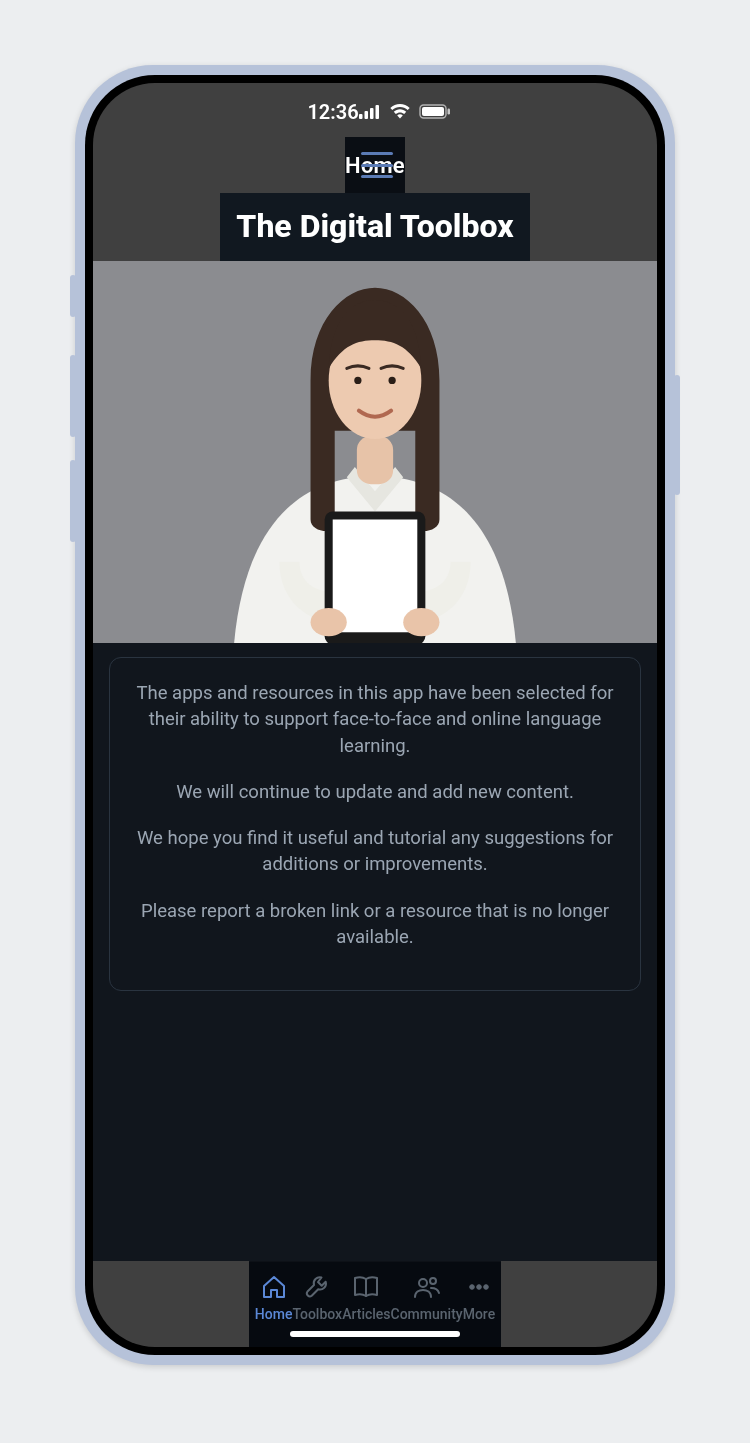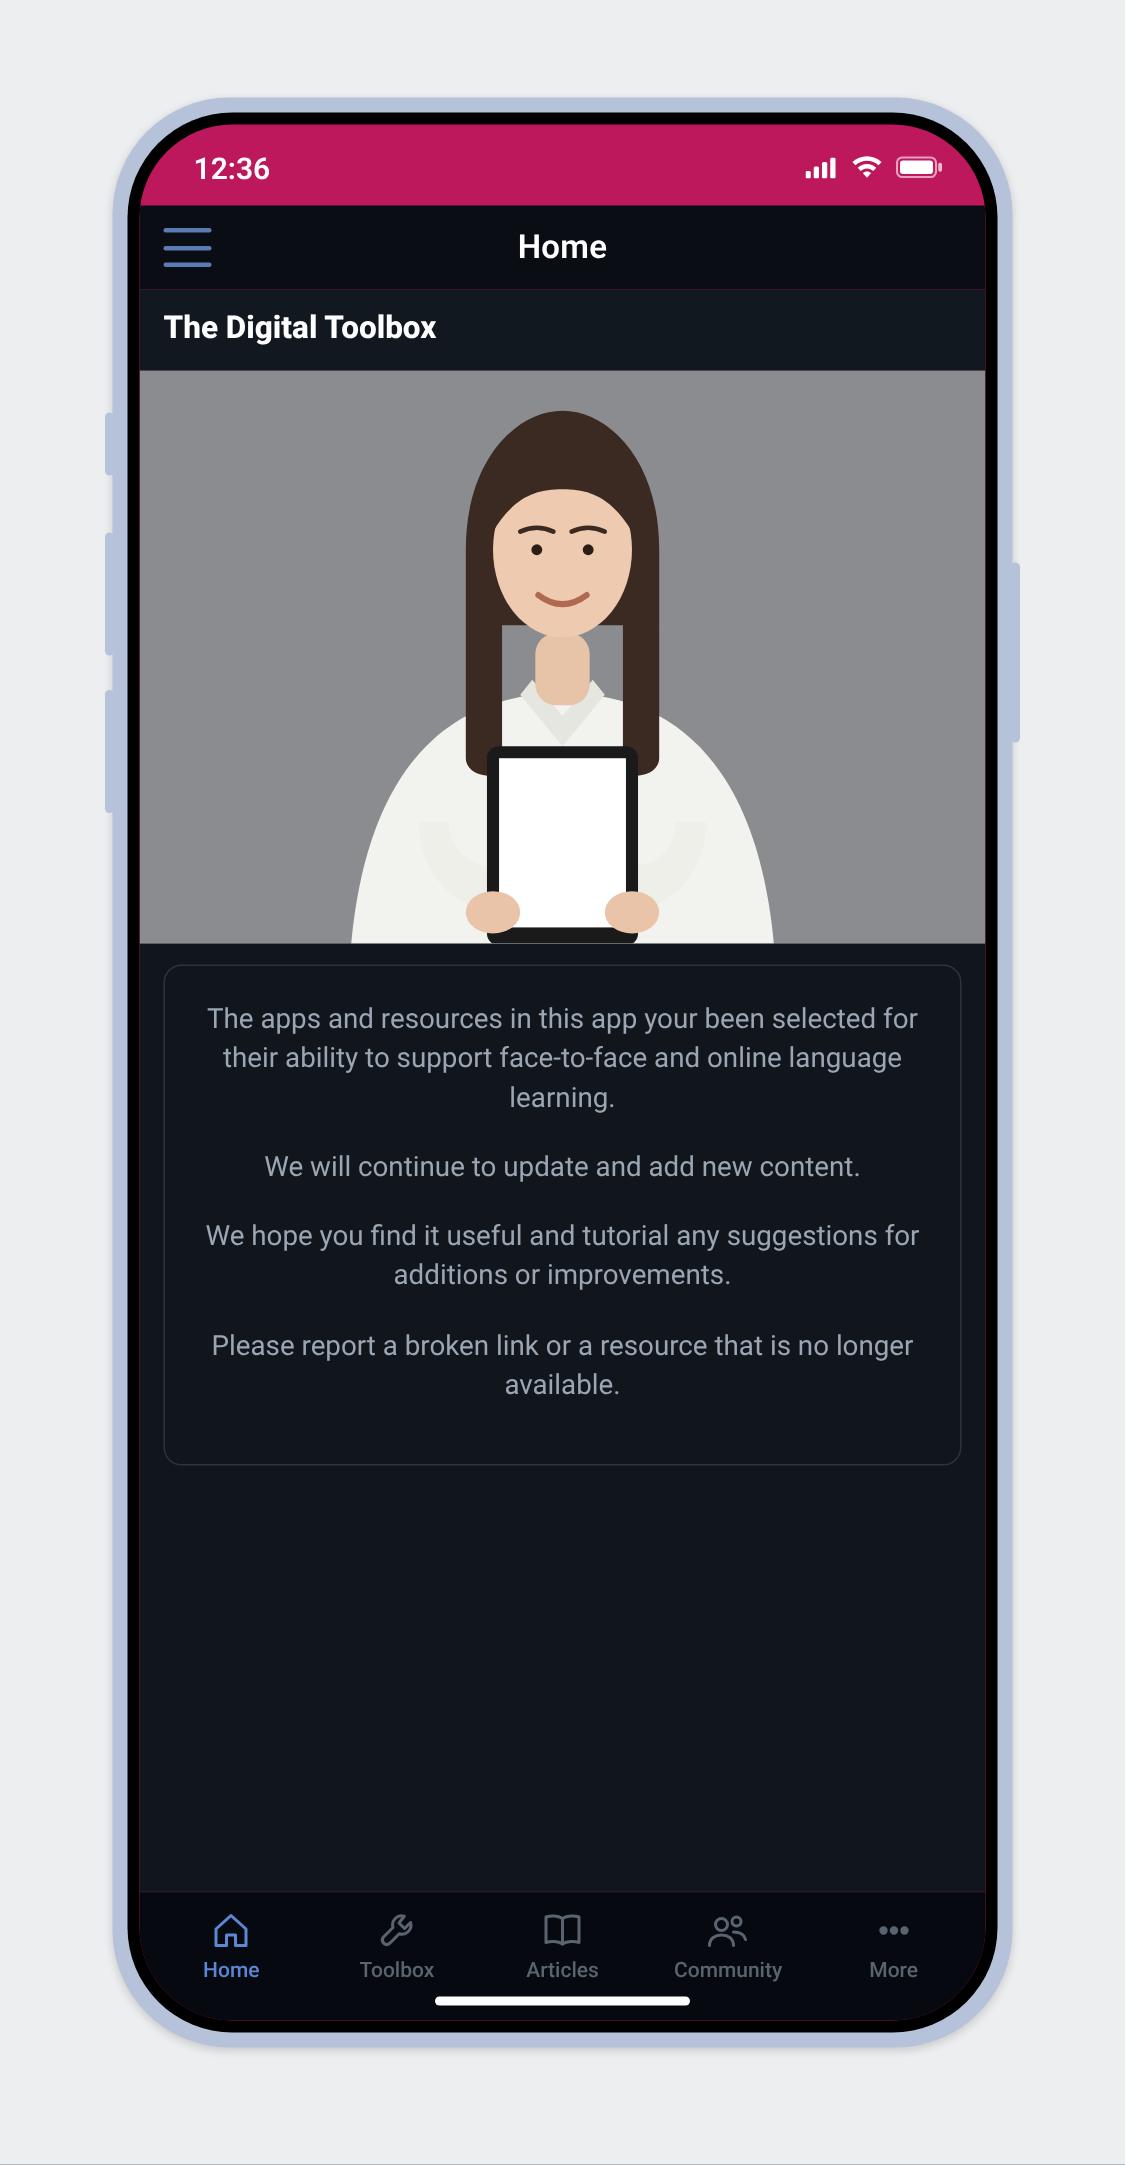--- a/index.html
+++ b/index.html
@@ -45,10 +45,11 @@
     position: absolute;
     inset: 8px;
     border-radius: 62px;
-    background: #be185d;
+    background: #404040;
     display: flex;
     flex-direction: column;
     overflow: hidden;
+    align-items: center;
   }
 
   

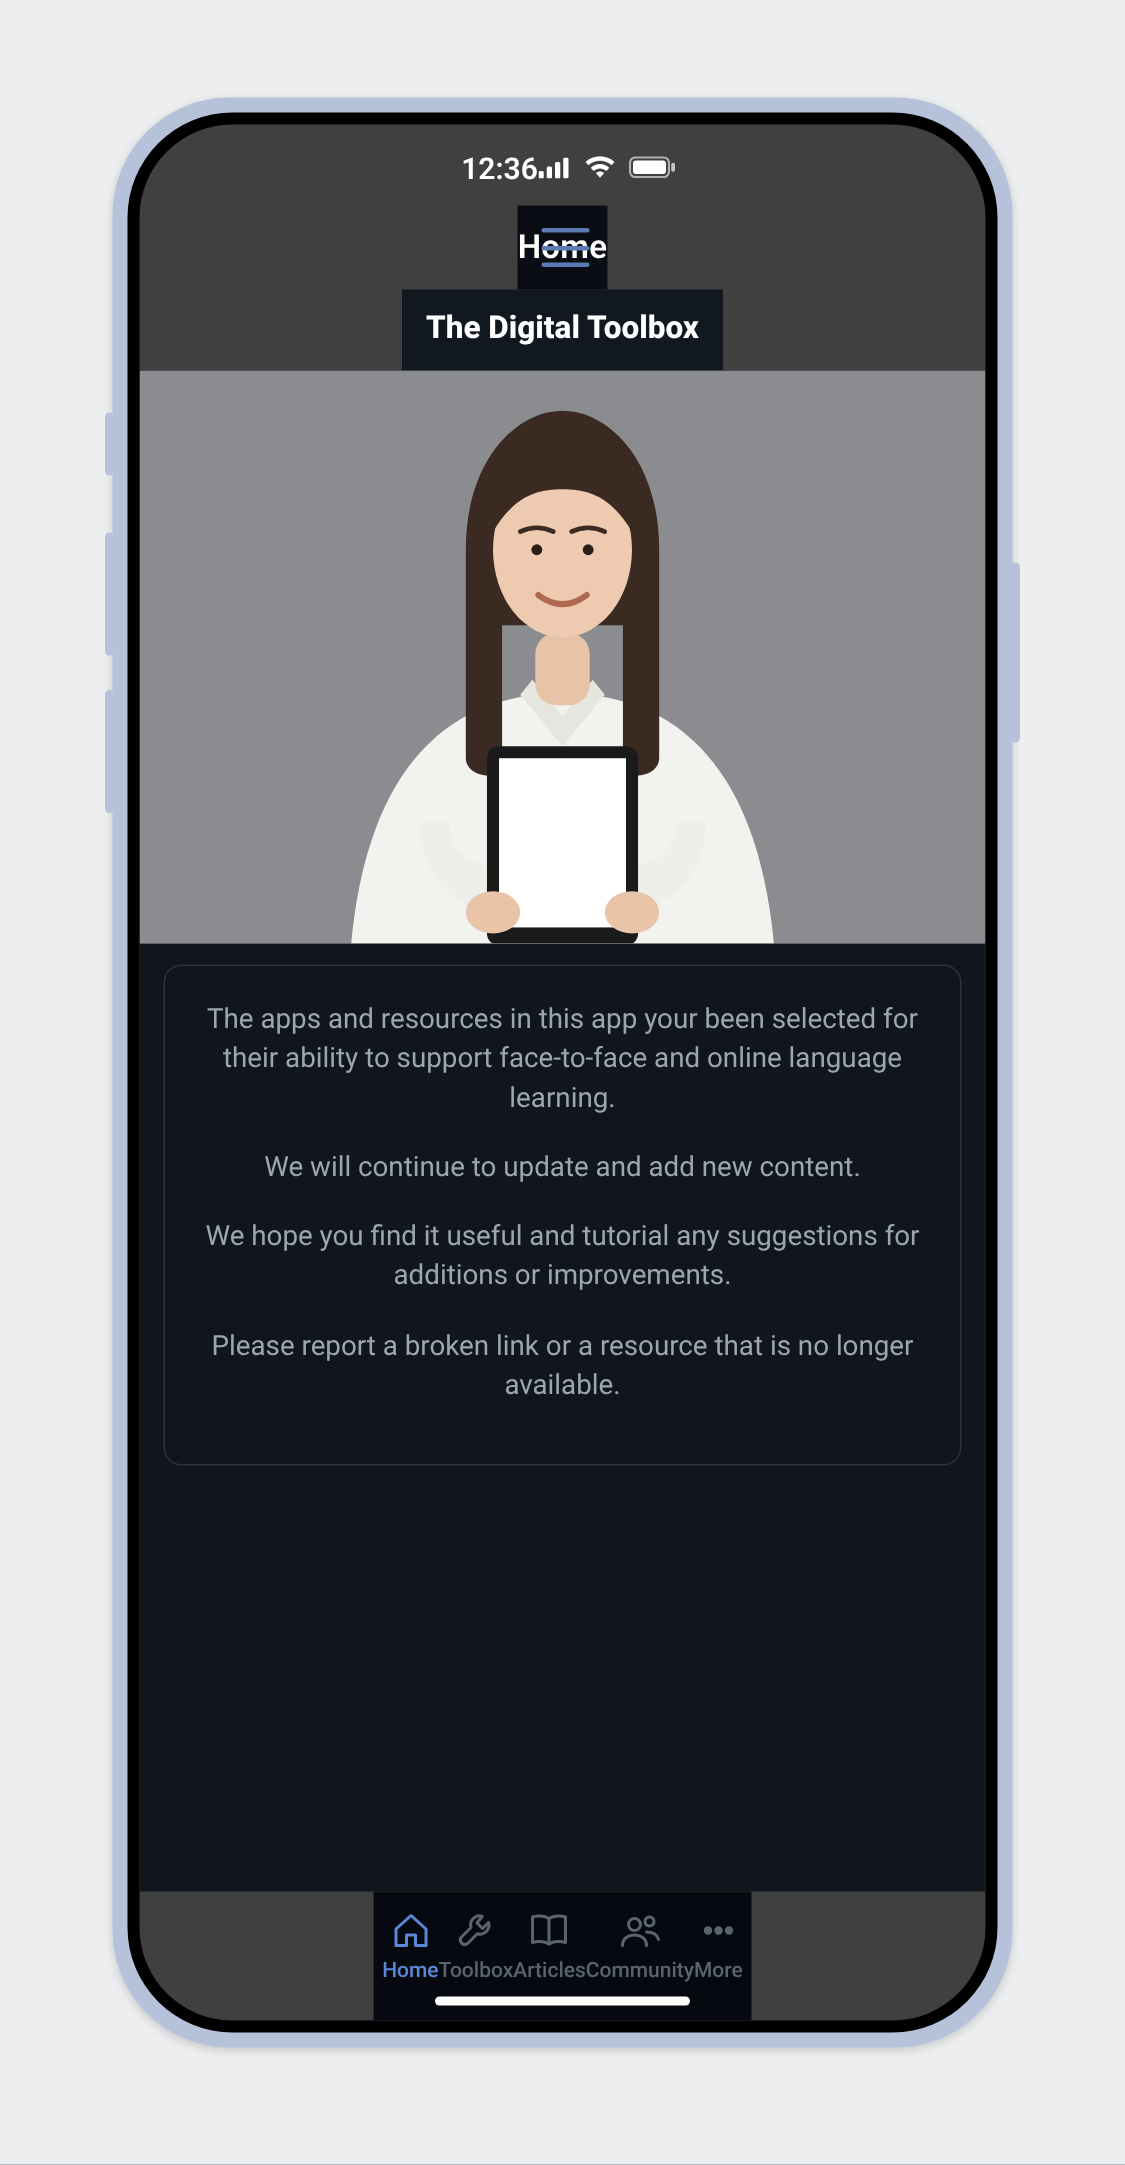--- a/index.html
+++ b/index.html
@@ -106,7 +106,7 @@
   }
   .page-title {
     color: #fff;
-    font-size: 21px;
+    font-size: 32px;
     font-weight: 800;
   }
 

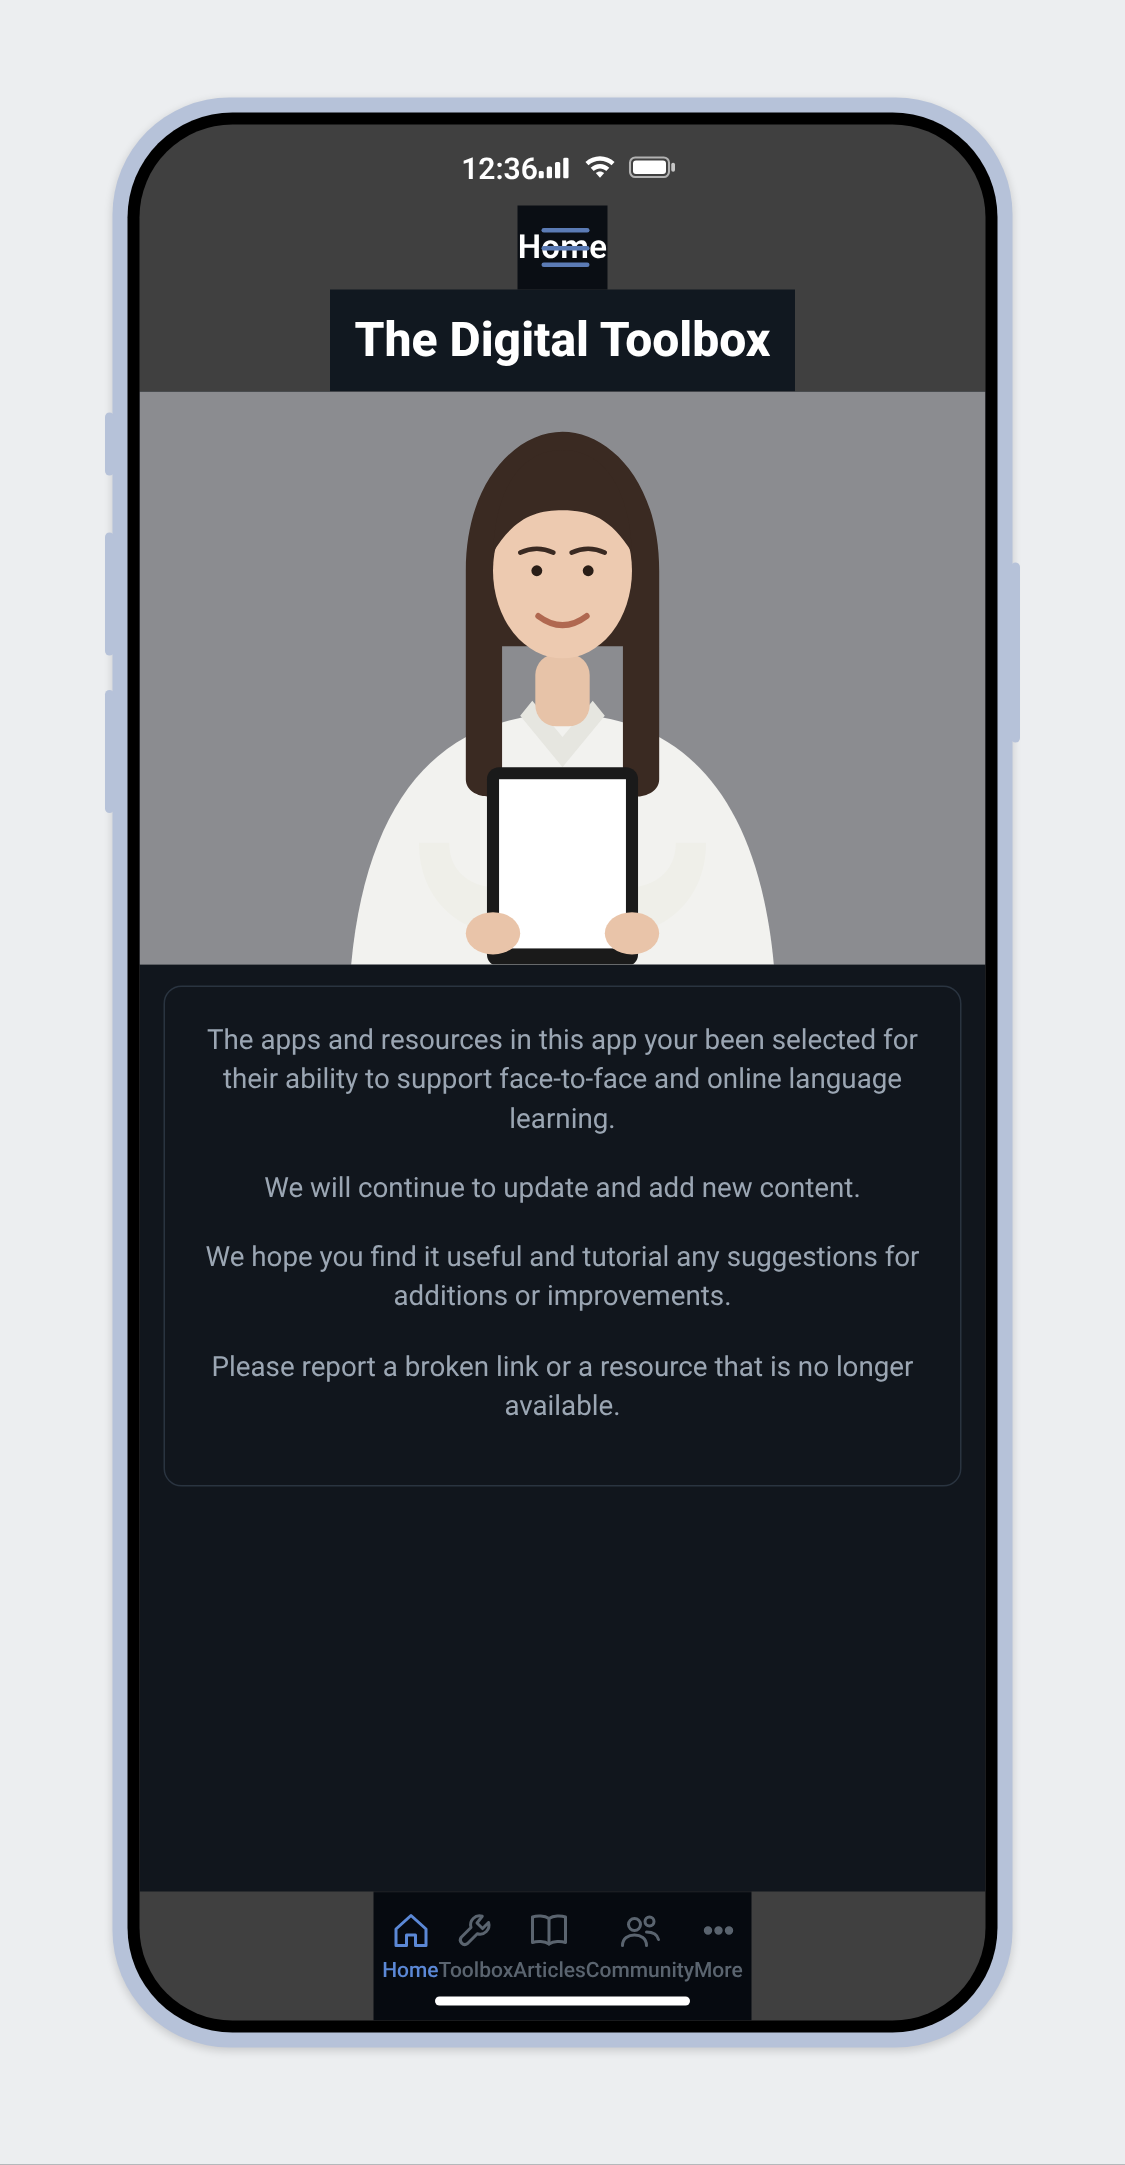--- a/index.html
+++ b/index.html
@@ -271,7 +271,7 @@
         </div>
 
         <div class="info-card">
-          <p>The apps and resources in this app your been selected for their ability to support face-to-face and online language learning.</p>
+          <p>The apps and resources in this app have been selected for their ability to support face-to-face and online language learning.</p>
           <p>We will continue to update and add new content.</p>
           <p>We hope you find it useful and tutorial any suggestions for additions or improvements.</p>
           <p>Please report a broken link or a resource that is no longer available.</p>

